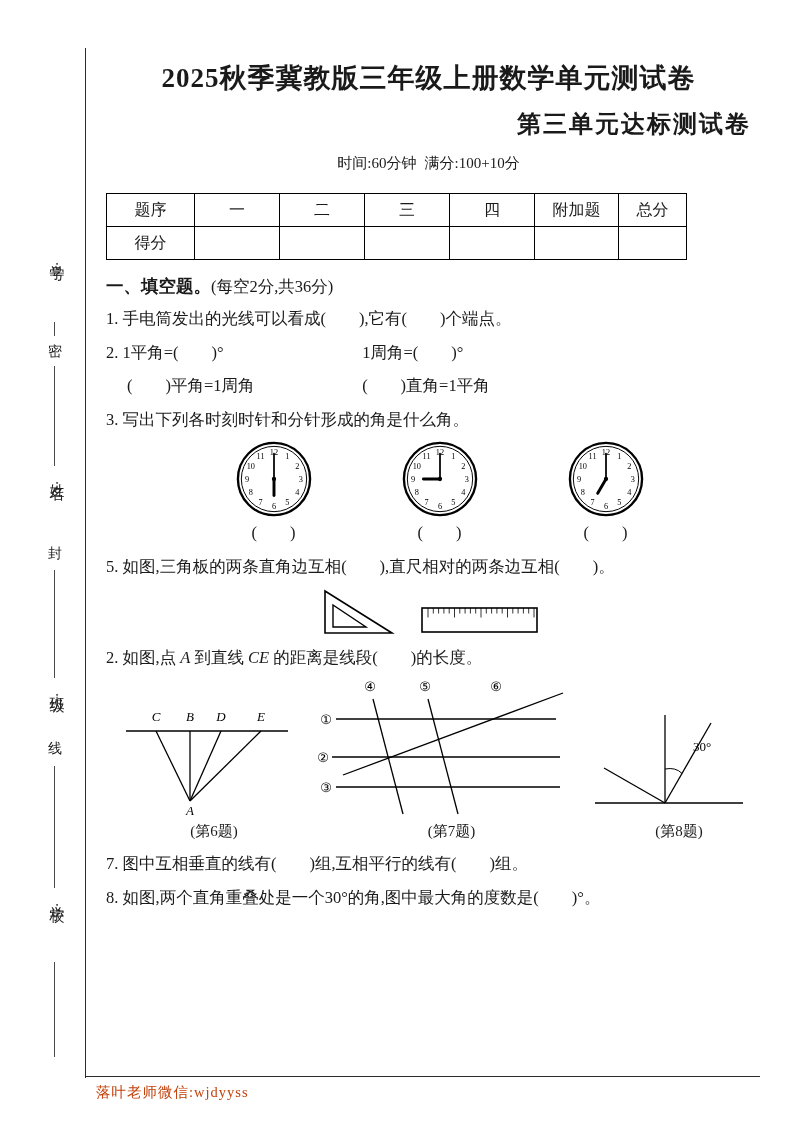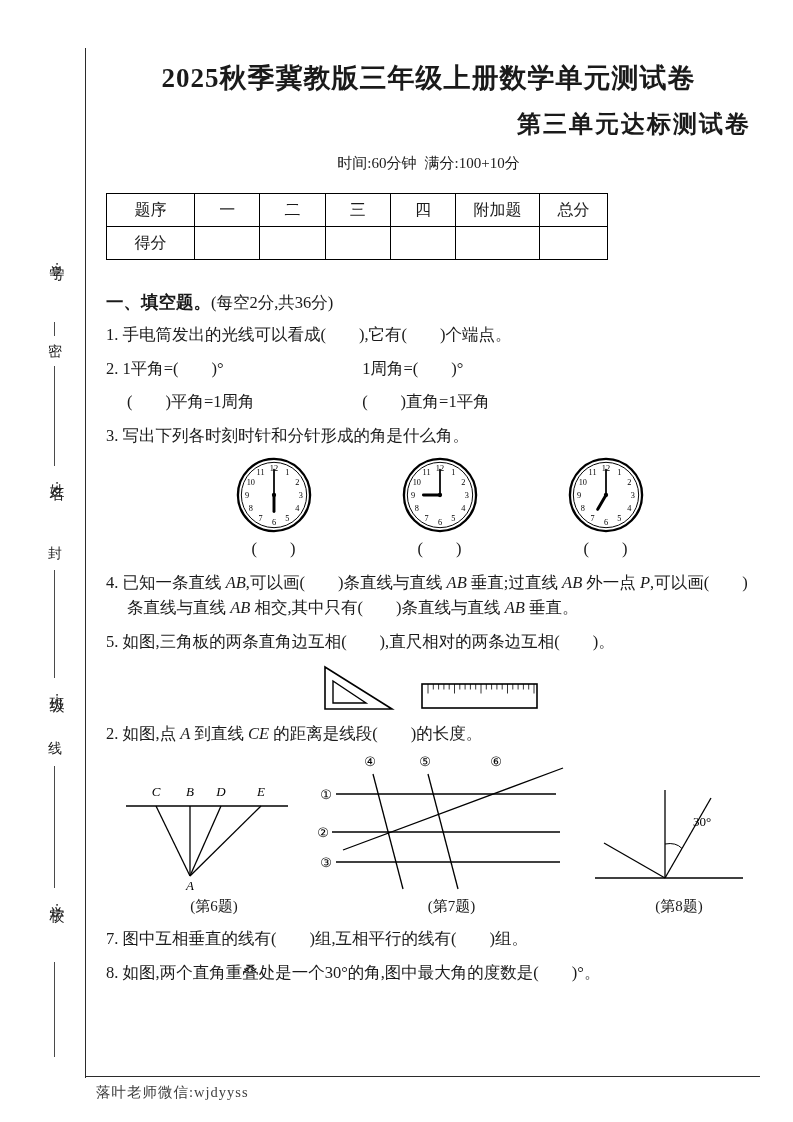--- a/index.html
+++ b/index.html
@@ -24,7 +24,7 @@
   .title { text-align:center; font-size:27px; font-weight:700; letter-spacing:1px; margin-bottom:12px; }
   .subtitle { text-align:right; font-size:24px; font-weight:700; letter-spacing:2px; margin-bottom:14px; }
   .meta { display:flex; justify-content:center; gap:8px; font-size:15px; margin-bottom:20px; }
-  table.score { border-collapse:collapse; width:502px; margin-bottom:30px; table-layout:fixed; }
+  table.score { border-collapse:collapse; width:581px; margin-bottom:14px; table-layout:fixed; }
   table.score td {
     border:1.6px solid #000; height:33px; text-align:center;
     font-size:16px; padding:0 2px;

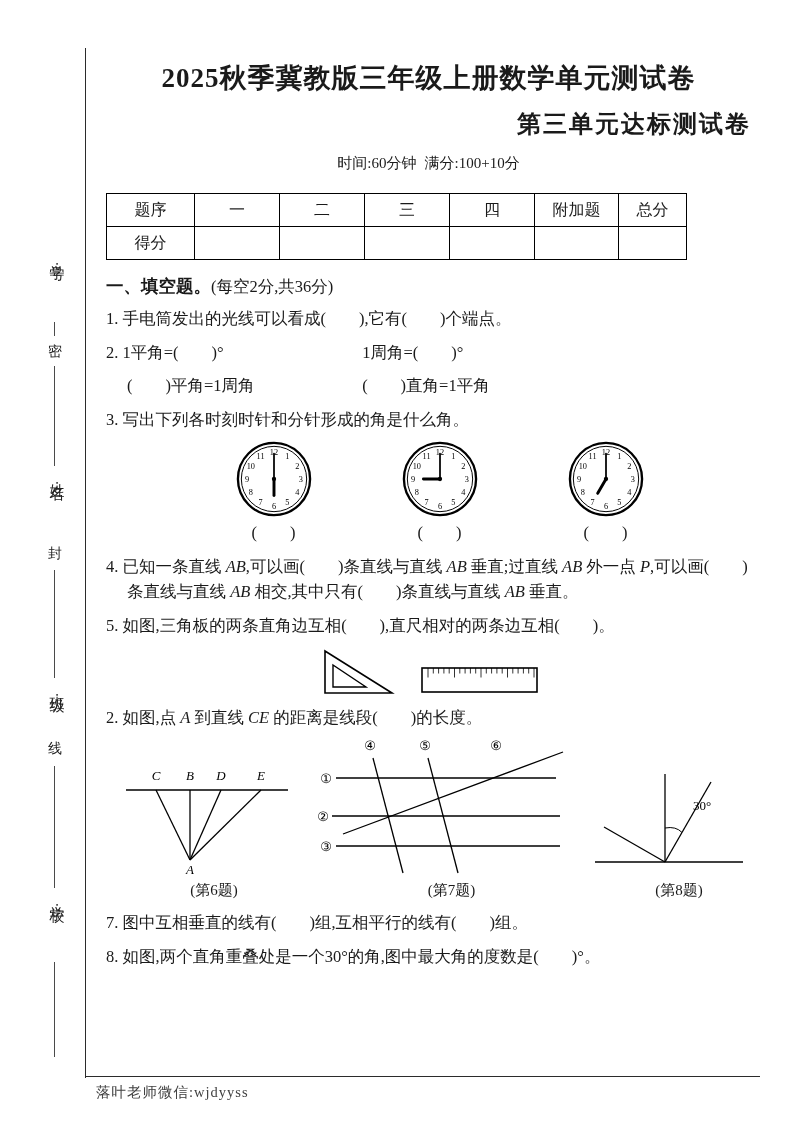--- a/index.html
+++ b/index.html
@@ -195,7 +195,6 @@
         <span>(　　)</span>
       </div>
 
-      <p class="hang"><span>4. 已知一条直线 </span><span class="var">AB</span><span>,可以画(　　)条直线与直线 </span><span class="var">AB</span><span> 垂直;过直线 </span><span class="var">AB</span><span> 外一点 </span><span class="var">P</span><span>,可以画(　　)条直线与直线 </span><span class="var">AB</span><span> 相交,其中只有(　　)条直线与直线 </span><span class="var">AB</span><span> 垂直。</span></p>
 
       <p>5. 如图,三角板的两条直角边互相(　　),直尺相对的两条边互相(　　)。</p>
       <div class="tools-row">

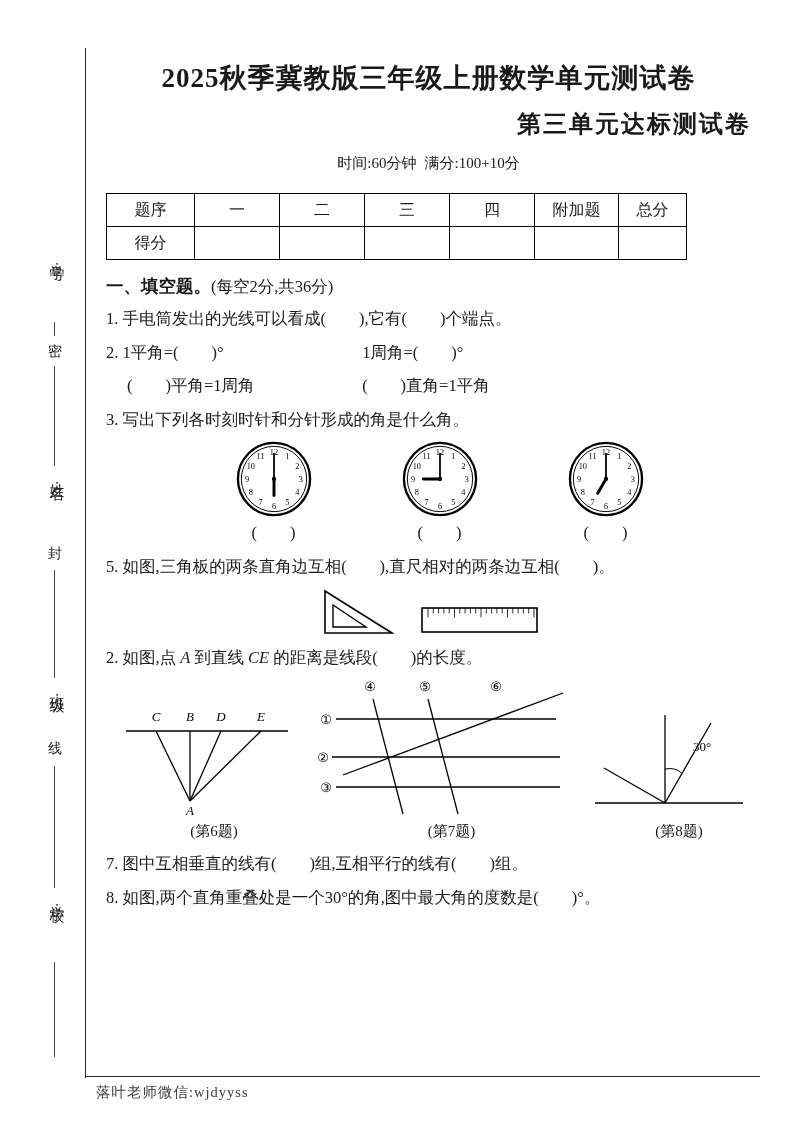--- a/index.html
+++ b/index.html
@@ -52,7 +52,7 @@
   svg .circ { font-size:13px; }
   
   .footer-line { position:absolute; left:85px; top:1076px; width:675px; height:1.2px; background:#2b2b2b; }
-  .footer-text { position:absolute; left:96px; top:1083px; font-size:14.5px; letter-spacing:1px; color:#404040; }
+  .footer-text { position:absolute; left:96px; top:1083px; font-size:14.5px; letter-spacing:1px; color:#c2410c; }
 </style>
 </head>
 <body>

